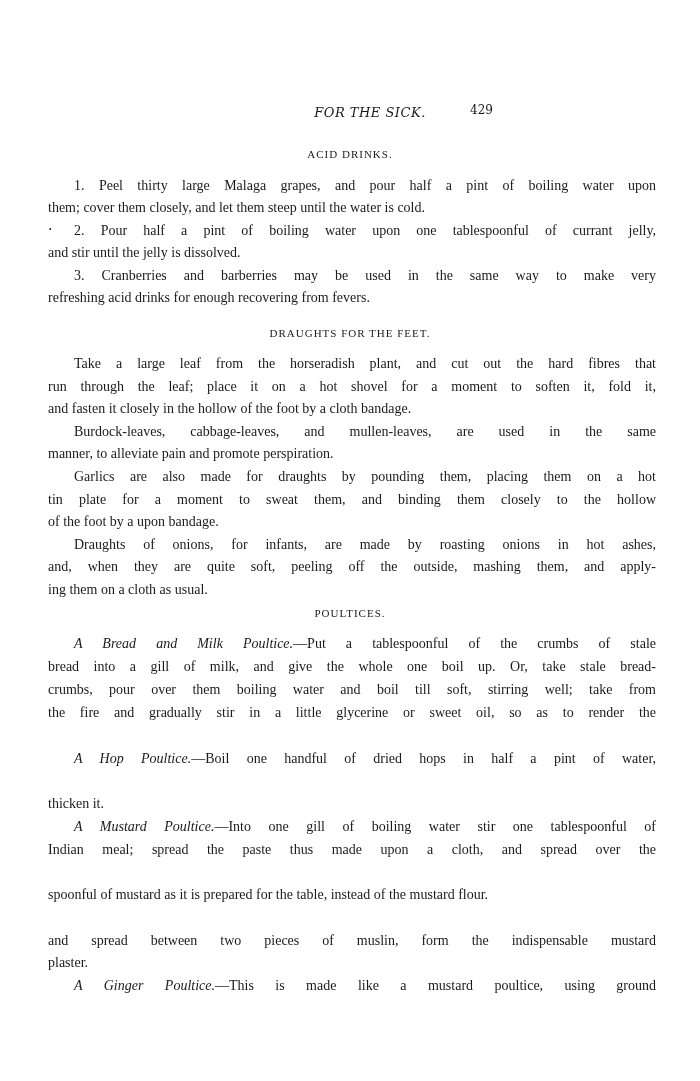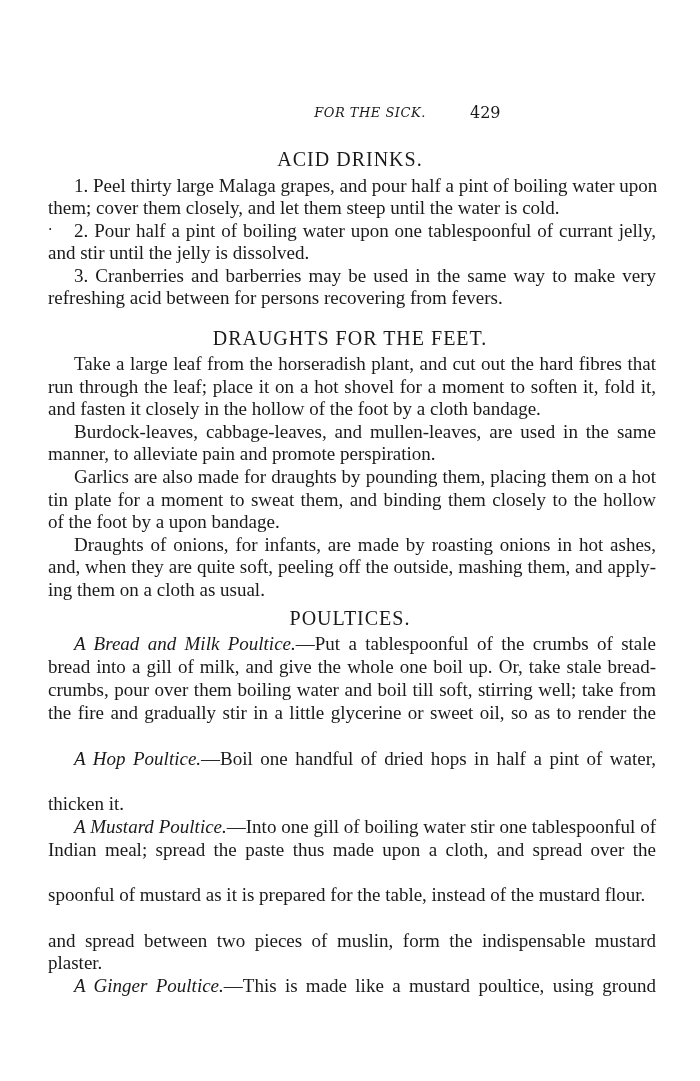--- a/index.html
+++ b/index.html
@@ -9,7 +9,7 @@
   .running-head { position: absolute; top: 105px; left: 0; width: 700px; }
   .rh-title { position: absolute; left: 0; width: 700px; text-align: center;
               font-style: italic; font-size: 13px; letter-spacing: 0.5px; padding-left: 20px; }
-  .rh-page { position: absolute; left: 470px; font-size: 16px; top: -2px; }
+  .rh-page { position: absolute; left: 470px; font-size: 12px; top: -2px; }
   .heading { position: absolute; left: 0; width: 700px; text-align: center;
              font-family: "Liberation Serif", serif; font-size: 20px; letter-spacing: 1px; }
   .line { position: absolute; left: 48px; width: 608px; font-size: 19px;

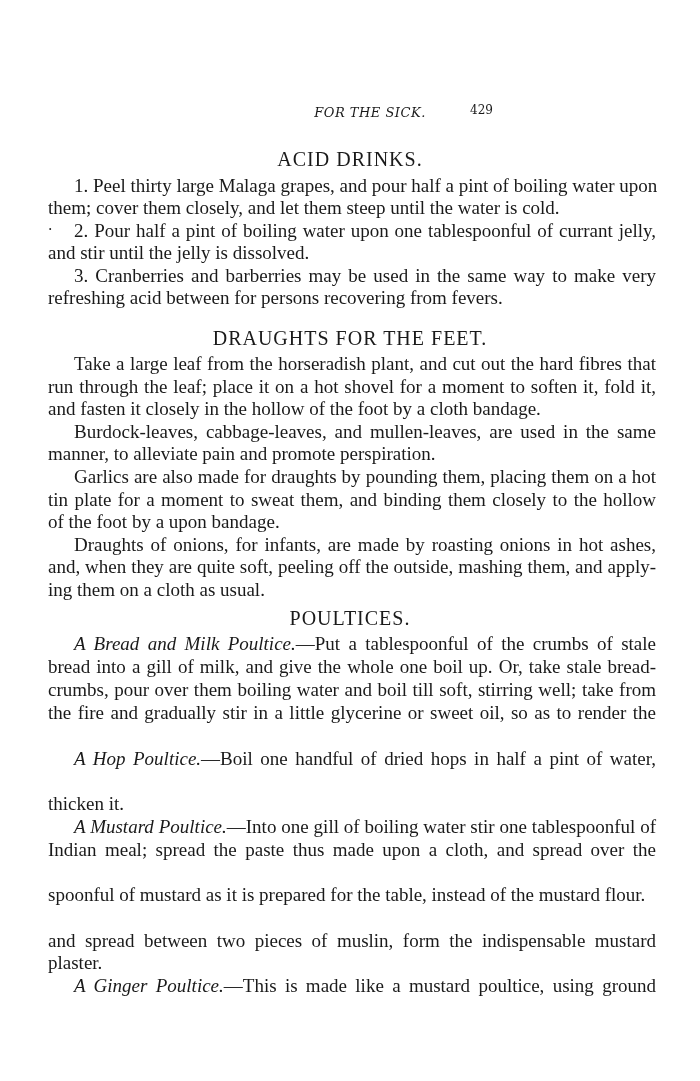--- a/index.html
+++ b/index.html
@@ -11,7 +11,7 @@
               font-style: italic; font-size: 13px; letter-spacing: 0.5px; padding-left: 20px; }
   .rh-page { position: absolute; left: 470px; font-size: 12px; top: -2px; }
   .heading { position: absolute; left: 0; width: 700px; text-align: center;
-             font-family: "Liberation Serif", serif; font-size: 20px; letter-spacing: 1px; }
+             font-family: "Liberation Serif", serif; font-size: 11px; letter-spacing: 1px; }
   .line { position: absolute; left: 48px; width: 608px; font-size: 19px;
           white-space: nowrap; text-align: justify; text-align-last: justify;
           font-family: "Liberation Serif", serif; line-height: 20px; }

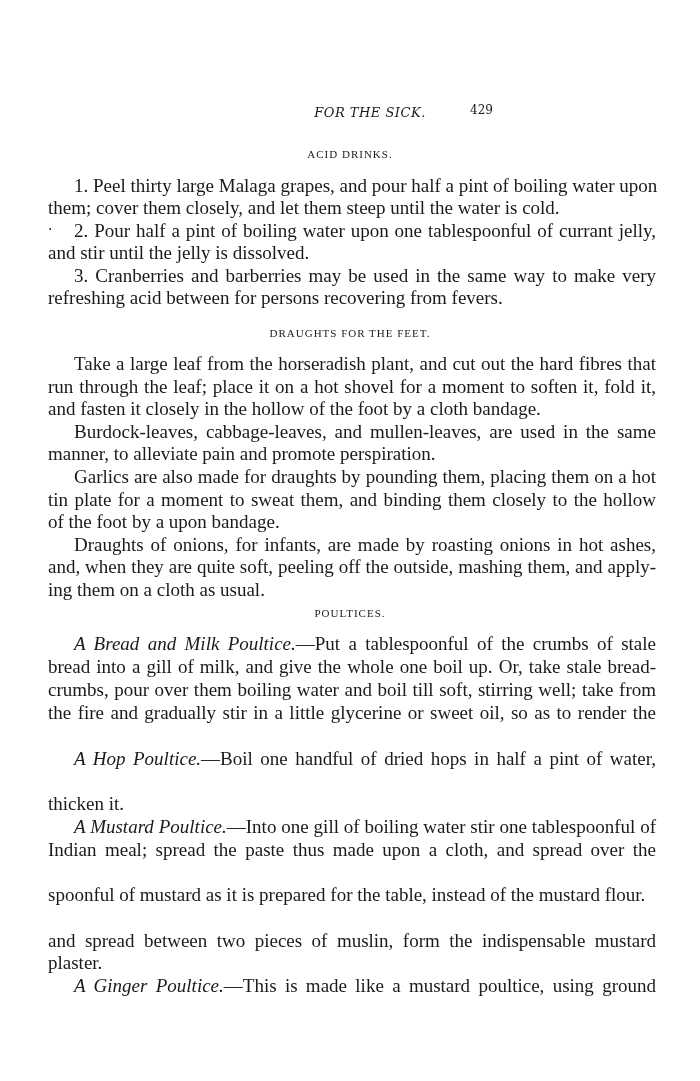--- a/index.html
+++ b/index.html
@@ -12,7 +12,7 @@
   .rh-page { position: absolute; left: 470px; font-size: 12px; top: -2px; }
   .heading { position: absolute; left: 0; width: 700px; text-align: center;
              font-family: "Liberation Serif", serif; font-size: 11px; letter-spacing: 1px; }
-  .line { position: absolute; left: 48px; width: 608px; font-size: 19px;
+  .line { position: absolute; left: 48px; width: 608px; font-size: 14px;
           white-space: nowrap; text-align: justify; text-align-last: justify;
           font-family: "Liberation Serif", serif; line-height: 20px; }
   .line.last { text-align-last: left; }

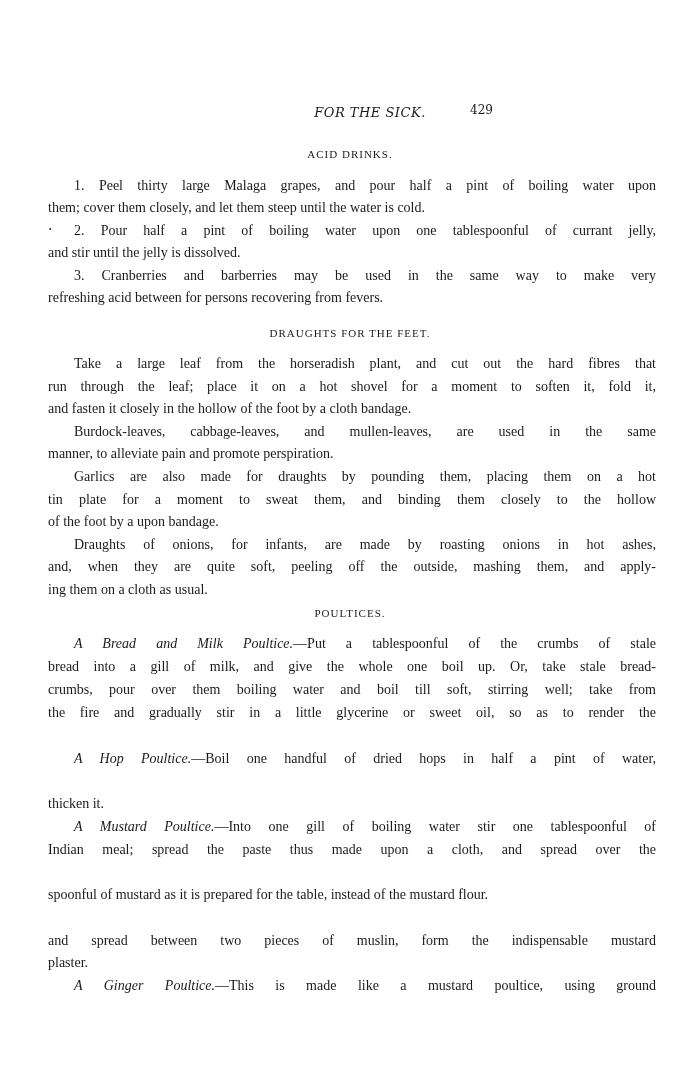--- a/index.html
+++ b/index.html
@@ -37,7 +37,7 @@
   <div class="line indent" style="top:221px">2. Pour half a pint of boiling water upon one tablespoonful of currant jelly,</div>
   <div class="line last" style="top:243px">and stir until the jelly is  dissolved.</div>
   <div class="line indent" style="top:266px">3. Cranberries and barberries may be used in the same way to make very</div>
-  <div class="line last" style="top:288px">refreshing acid between for persons recovering from fevers.</div>
+  <div class="line last" style="top:288px">refreshing acid drinks for enough recovering from fevers.</div>
 
   <div class="heading" style="top:327px">DRAUGHTS FOR THE FEET.</div>
   <div class="line indent" style="top:354px">Take a large leaf from the horseradish plant, and cut out the hard fibres that</div>

